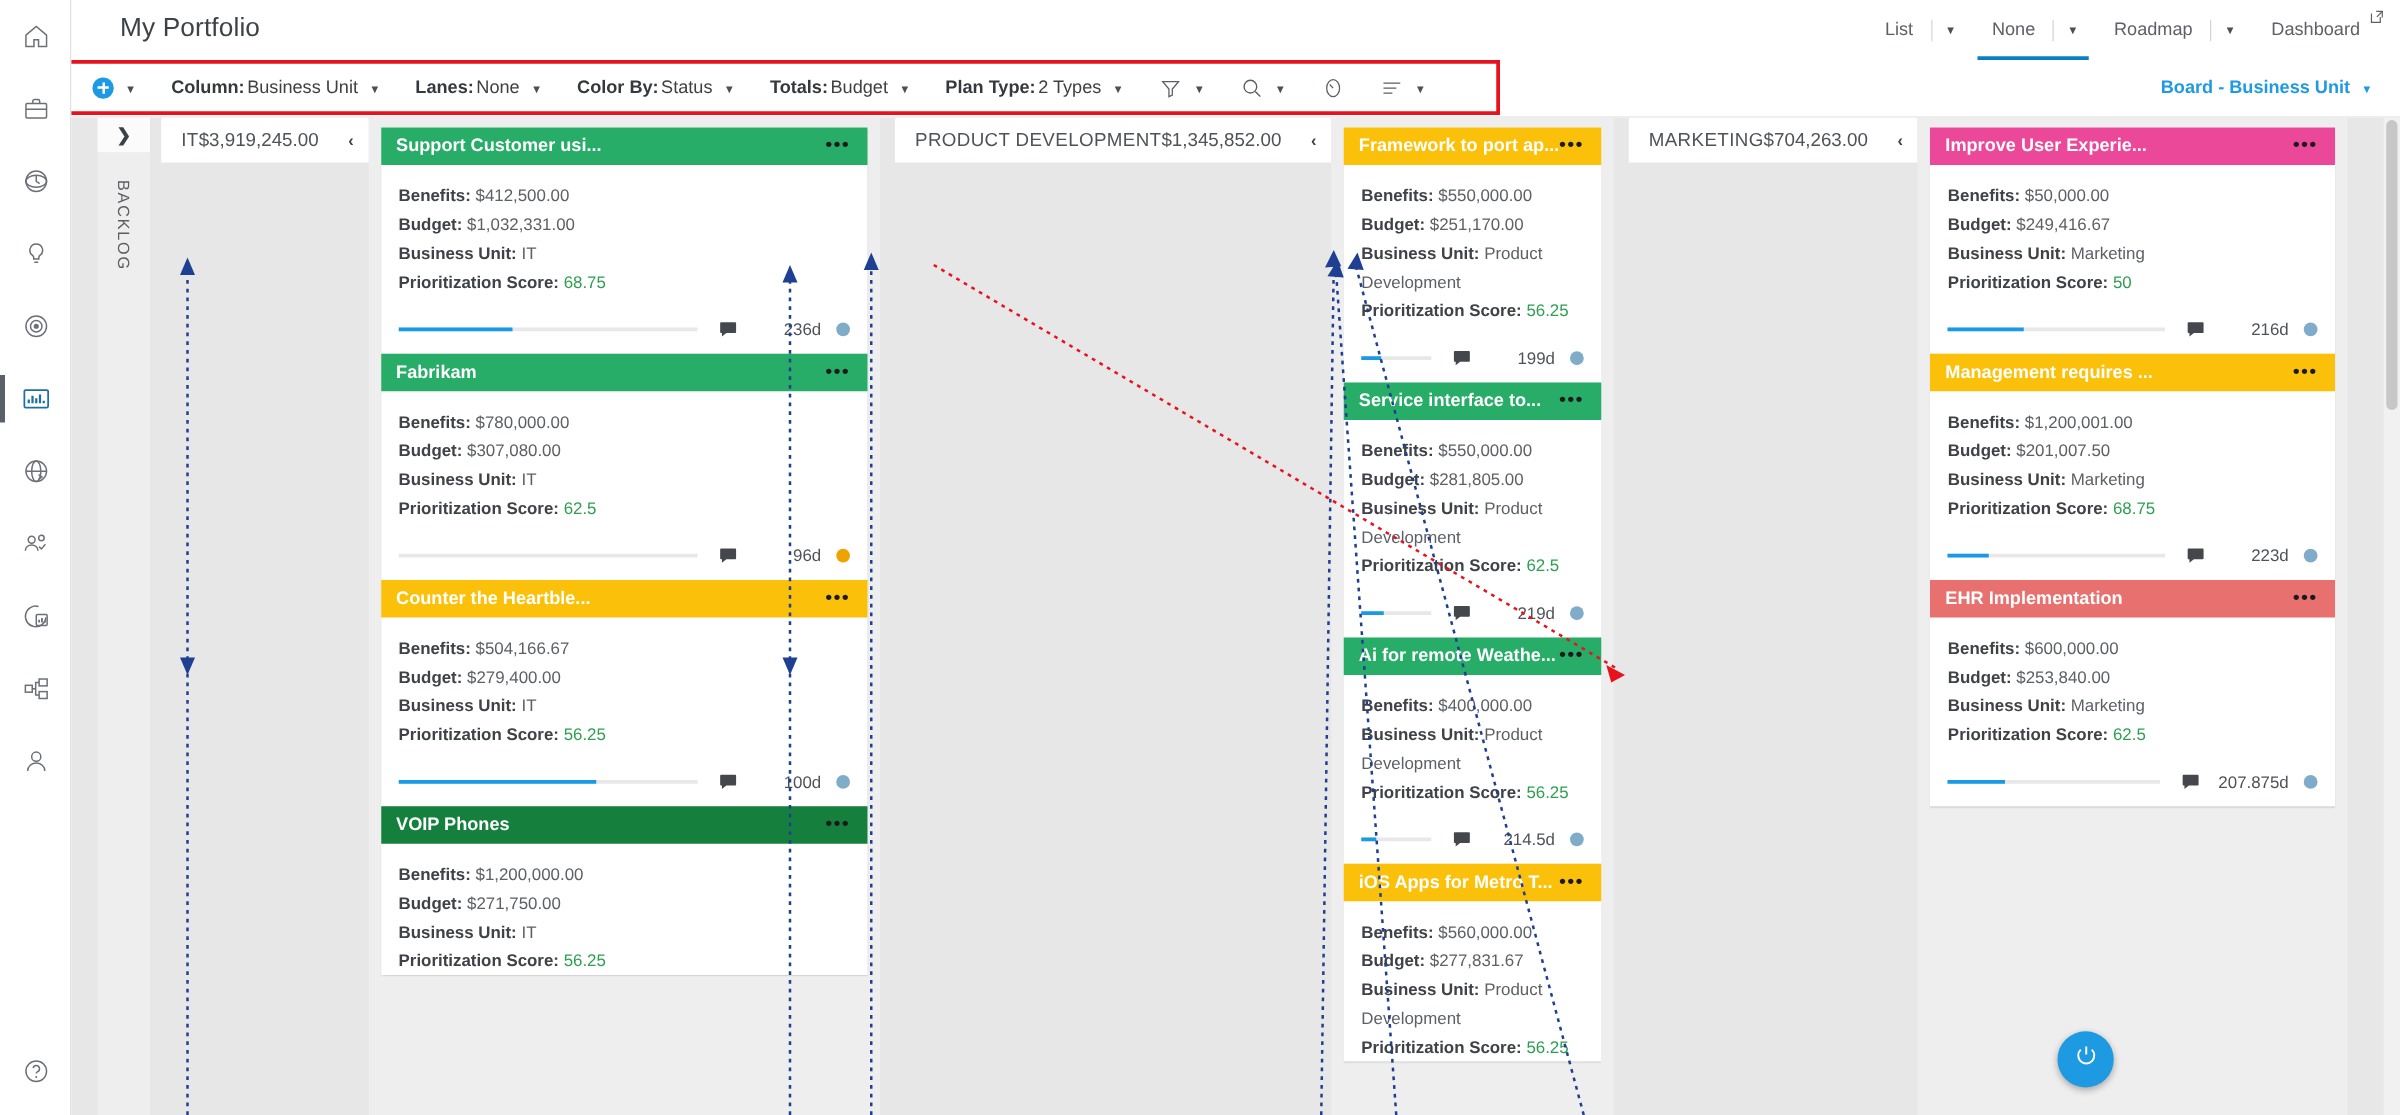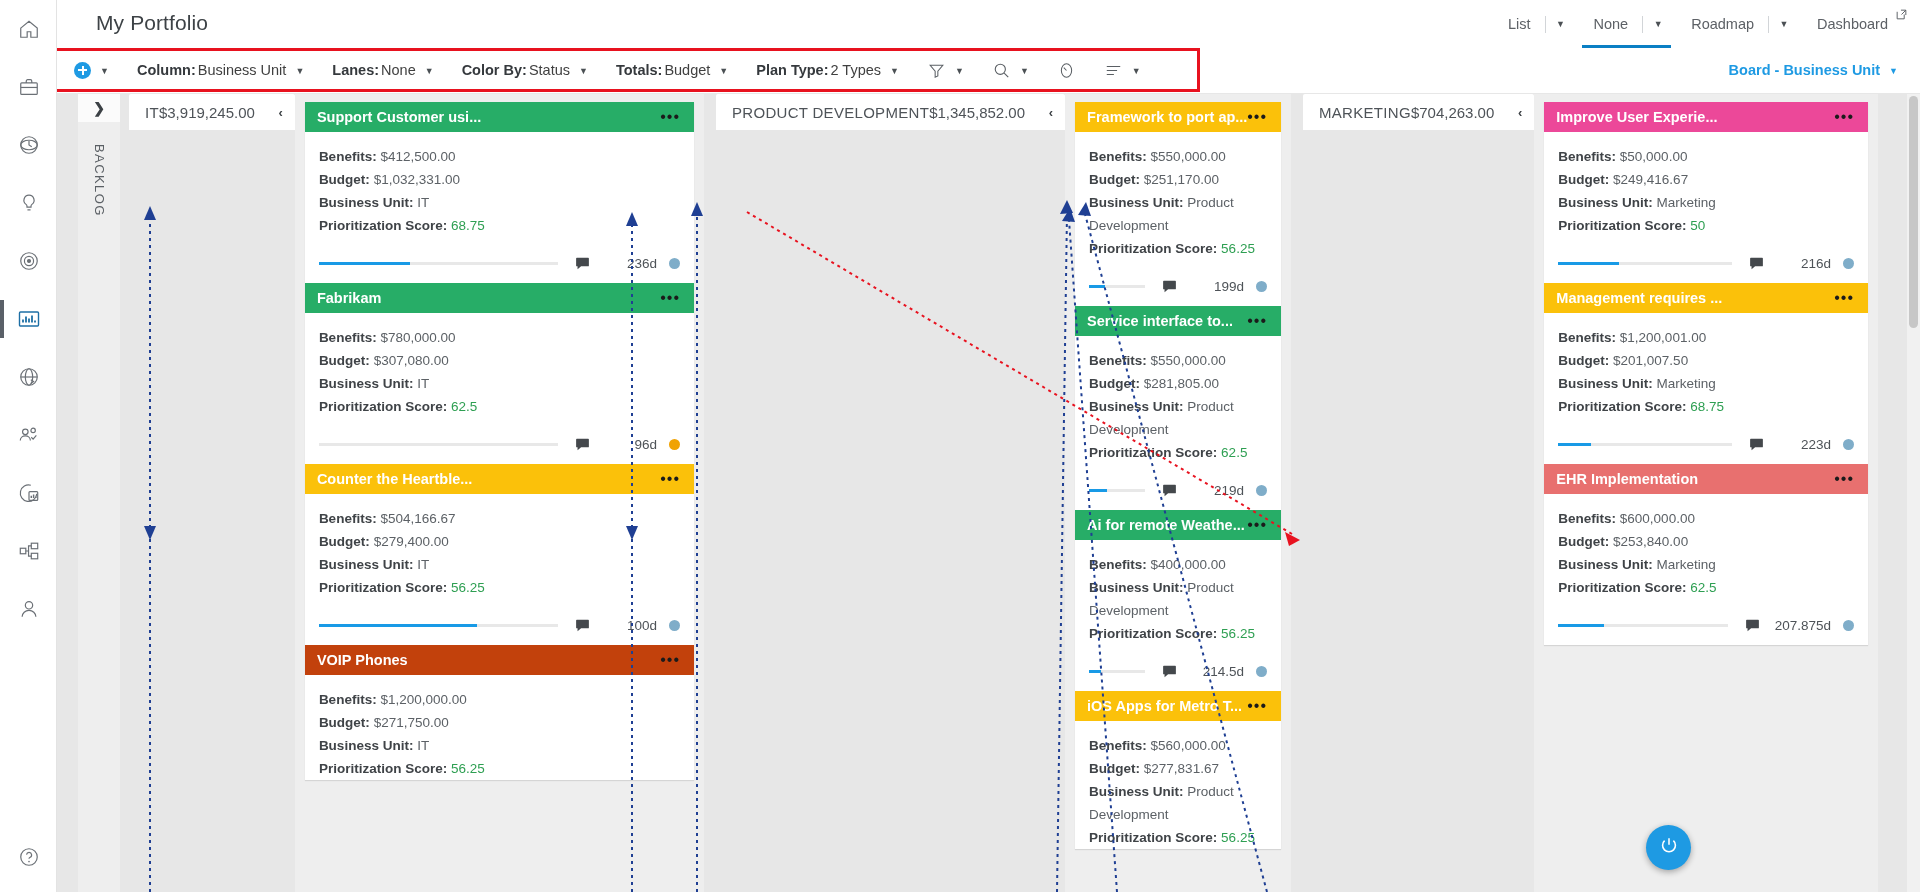--- a/index.html
+++ b/index.html
@@ -528,7 +528,7 @@
               </div>
             </div>
             <div class="card">
-              <div class="card-head" style="background:#c2410c">
+              <div class="card-head" style="background:#15803d">
                 <span class="card-title">VOIP Phones</span>
                 <span class="card-menu">•••</span>
               </div>

